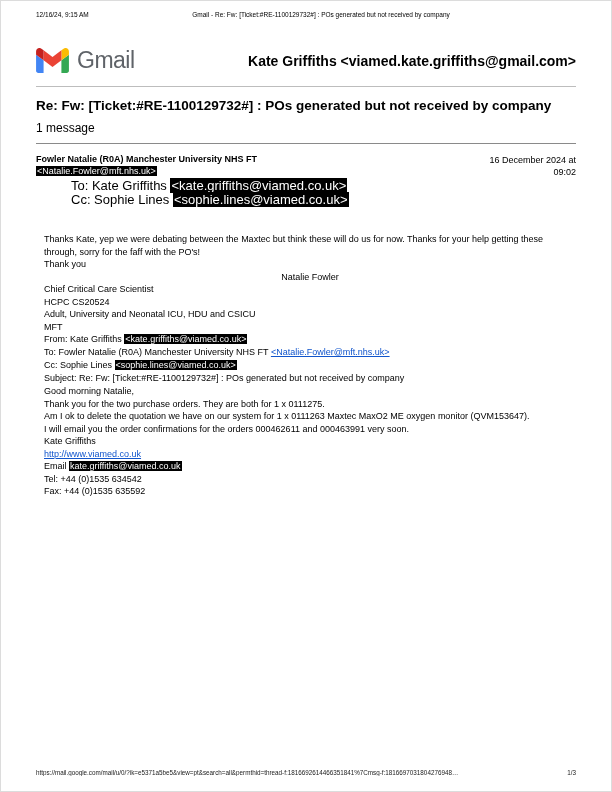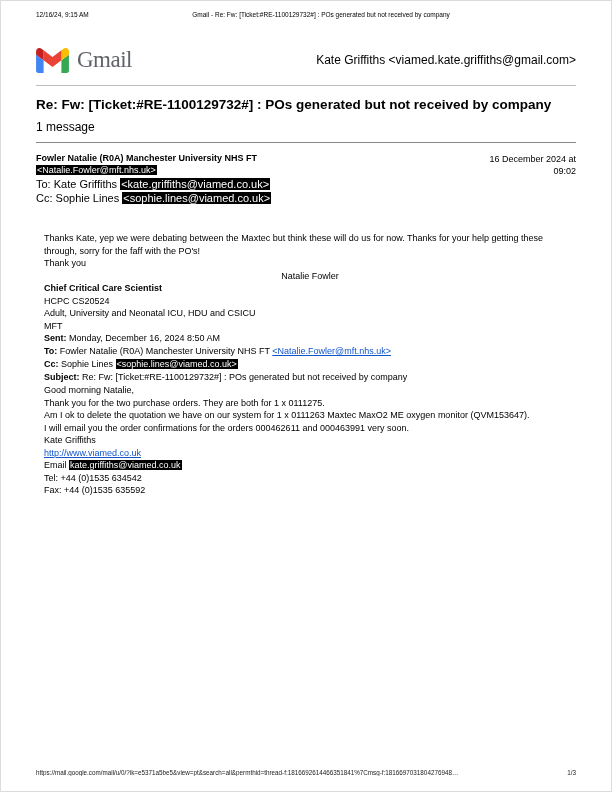--- a/index.html
+++ b/index.html
@@ -24,7 +24,7 @@
   .brand-row {
     margin-top:28px; display:flex; justify-content:space-between; align-items:center;
   }
-  .logo { display:flex; align-items:center;font-family:Liberation Serif, serif; }
+  .logo { display:flex; align-items:center; }
   .logo svg { width:33px; height:25px; display:block; }
   .logo .logo-text {
     font-size:23px; color:#5f6368; margin-left:8px; letter-spacing:-0.5px;

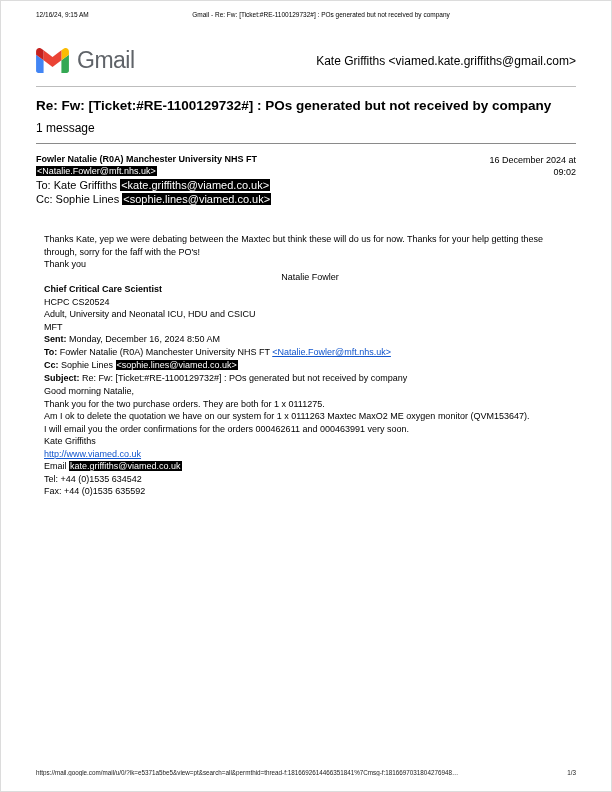--- a/index.html
+++ b/index.html
@@ -29,7 +29,7 @@
   .logo .logo-text {
     font-size:23px; color:#5f6368; margin-left:8px; letter-spacing:-0.5px;
   }
-  .account { font-size:12px; font-weight:normal; }
+  .account { font-size:14px; font-weight:bold; }
   hr.rule { border:none; margin:0; }
   hr.r1 { border-top:1px solid #bdbdbd; margin-top:12px; }
   hr.r2 { border-top:1px solid #8a8a8a; margin-top:8px; }

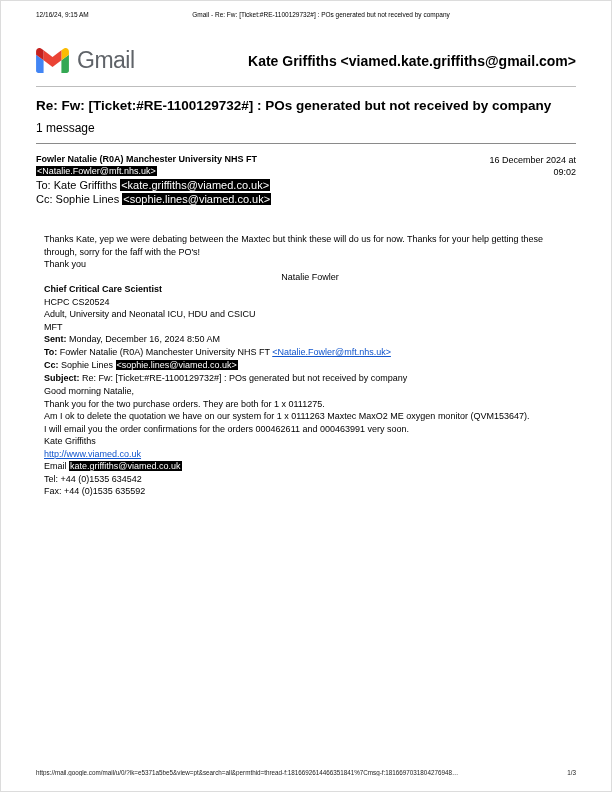--- a/index.html
+++ b/index.html
@@ -43,7 +43,7 @@
   .hdr-left { font-size:9px; line-height:11px; }
   .hdr-name { font-weight:bold; }
   .hdr-email { margin-top:1px; }
-  .hdr-to, .hdr-cc { font-size:11px; margin-top:3px; }
+  .hdr-to, .hdr-cc { font-size:13px; margin-top:3px;margin-left:35px; }
   .hdr-date { width:92px; text-align:right; font-size:9px; line-height:12px;margin-left:35px; }
   .hl { background:#000000; color:#ffffff; padding:0 1px; }
   .link { color:#1155cc; text-decoration:underline; }

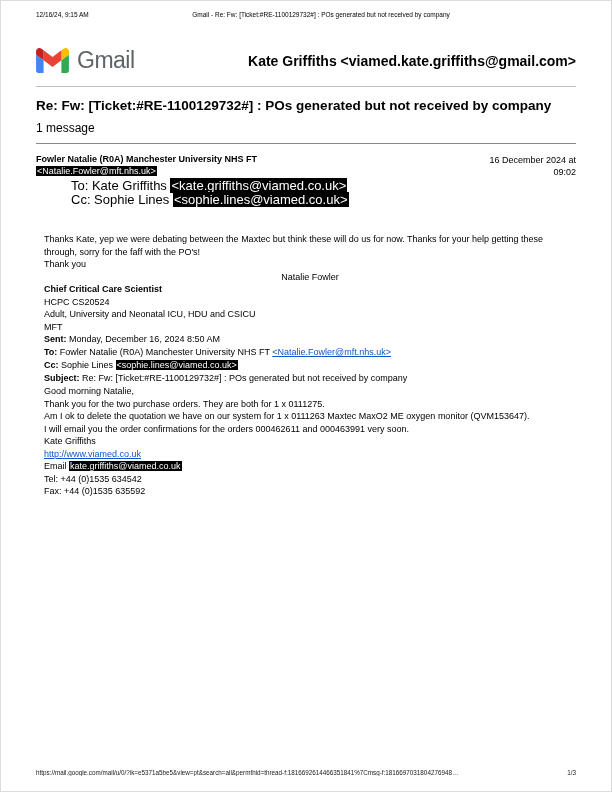--- a/index.html
+++ b/index.html
@@ -50,7 +50,7 @@
   
   .mail-body { margin-left:8px; margin-top:28px; font-size:9px; line-height:12.5px; }
   .mail-body p { margin:0; }
-  .b { font-weight:bold; }
+  .b { font-weight:normal; }
   .g-std  { margin-bottom:15px; }
   .g-intro{ margin-bottom:22px; }
   .g-big  { margin-bottom:32px; }

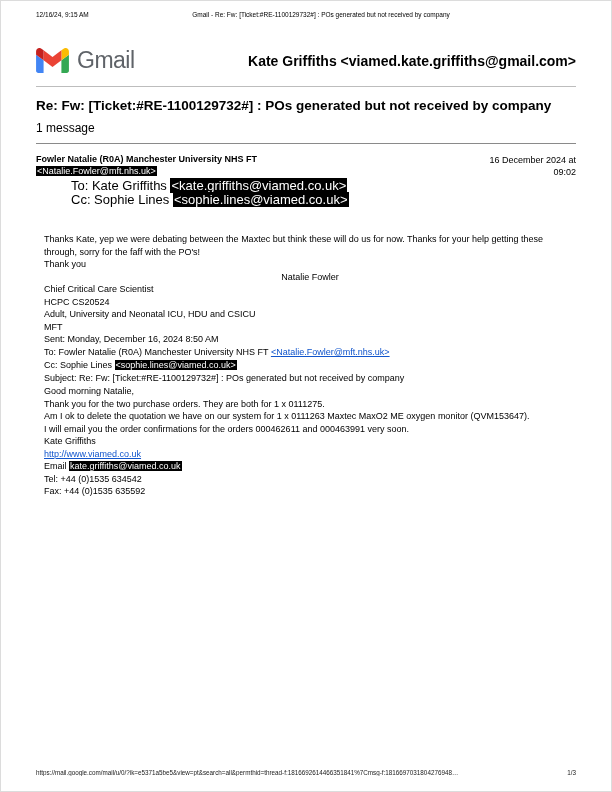--- a/index.html
+++ b/index.html
@@ -121,6 +121,7 @@
     <p>Adult, University and Neonatal ICU, HDU and CSICU</p>
     <p class="g-quote">MFT</p>
 
+    <p class="qline"><span class="b">From:</span><span> Kate Griffiths </span><span class="hl">&lt;kate.griffiths@viamed.co.uk&gt;</span></p>
     <p class="qline"><span class="b">Sent:</span><span> Monday, December 16, 2024 8:50 AM</span></p>
     <p class="qline"><span class="b">To:</span><span> Fowler Natalie (R0A) Manchester University NHS FT </span><span class="link">&lt;Natalie.Fowler@mft.nhs.uk&gt;</span></p>
     <p class="qline"><span class="b">Cc:</span><span> Sophie Lines </span><span class="hl">&lt;sophie.lines@viamed.co.uk&gt;</span></p>

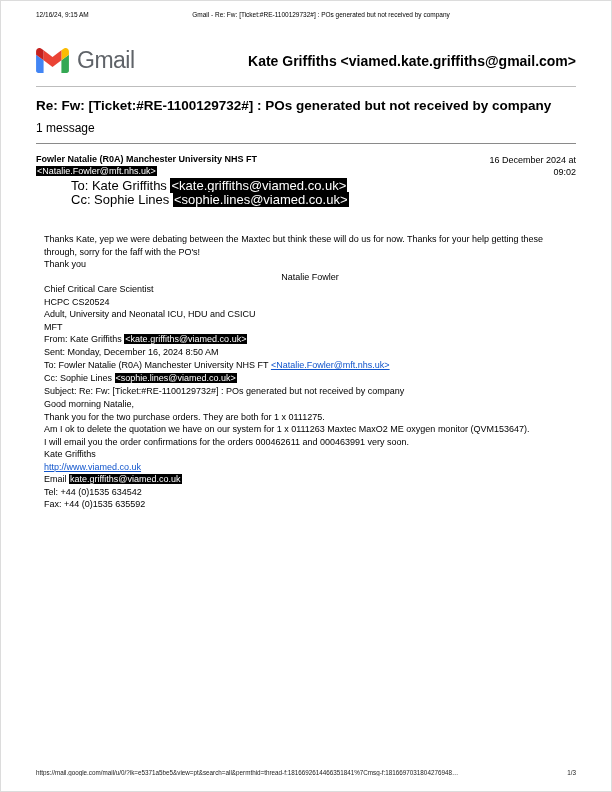--- a/index.html
+++ b/index.html
@@ -122,7 +122,6 @@
     <p class="g-quote">MFT</p>
 
     <p class="qline"><span class="b">From:</span><span> Kate Griffiths </span><span class="hl">&lt;kate.griffiths@viamed.co.uk&gt;</span></p>
-    <p class="qline"><span class="b">Sent:</span><span> Monday, December 16, 2024 8:50 AM</span></p>
     <p class="qline"><span class="b">To:</span><span> Fowler Natalie (R0A) Manchester University NHS FT </span><span class="link">&lt;Natalie.Fowler@mft.nhs.uk&gt;</span></p>
     <p class="qline"><span class="b">Cc:</span><span> Sophie Lines </span><span class="hl">&lt;sophie.lines@viamed.co.uk&gt;</span></p>
     <p class="qline g-subj"><span class="b">Subject:</span><span> Re: Fw: [Ticket:#RE-1100129732#] : POs generated but not received by company</span></p>

